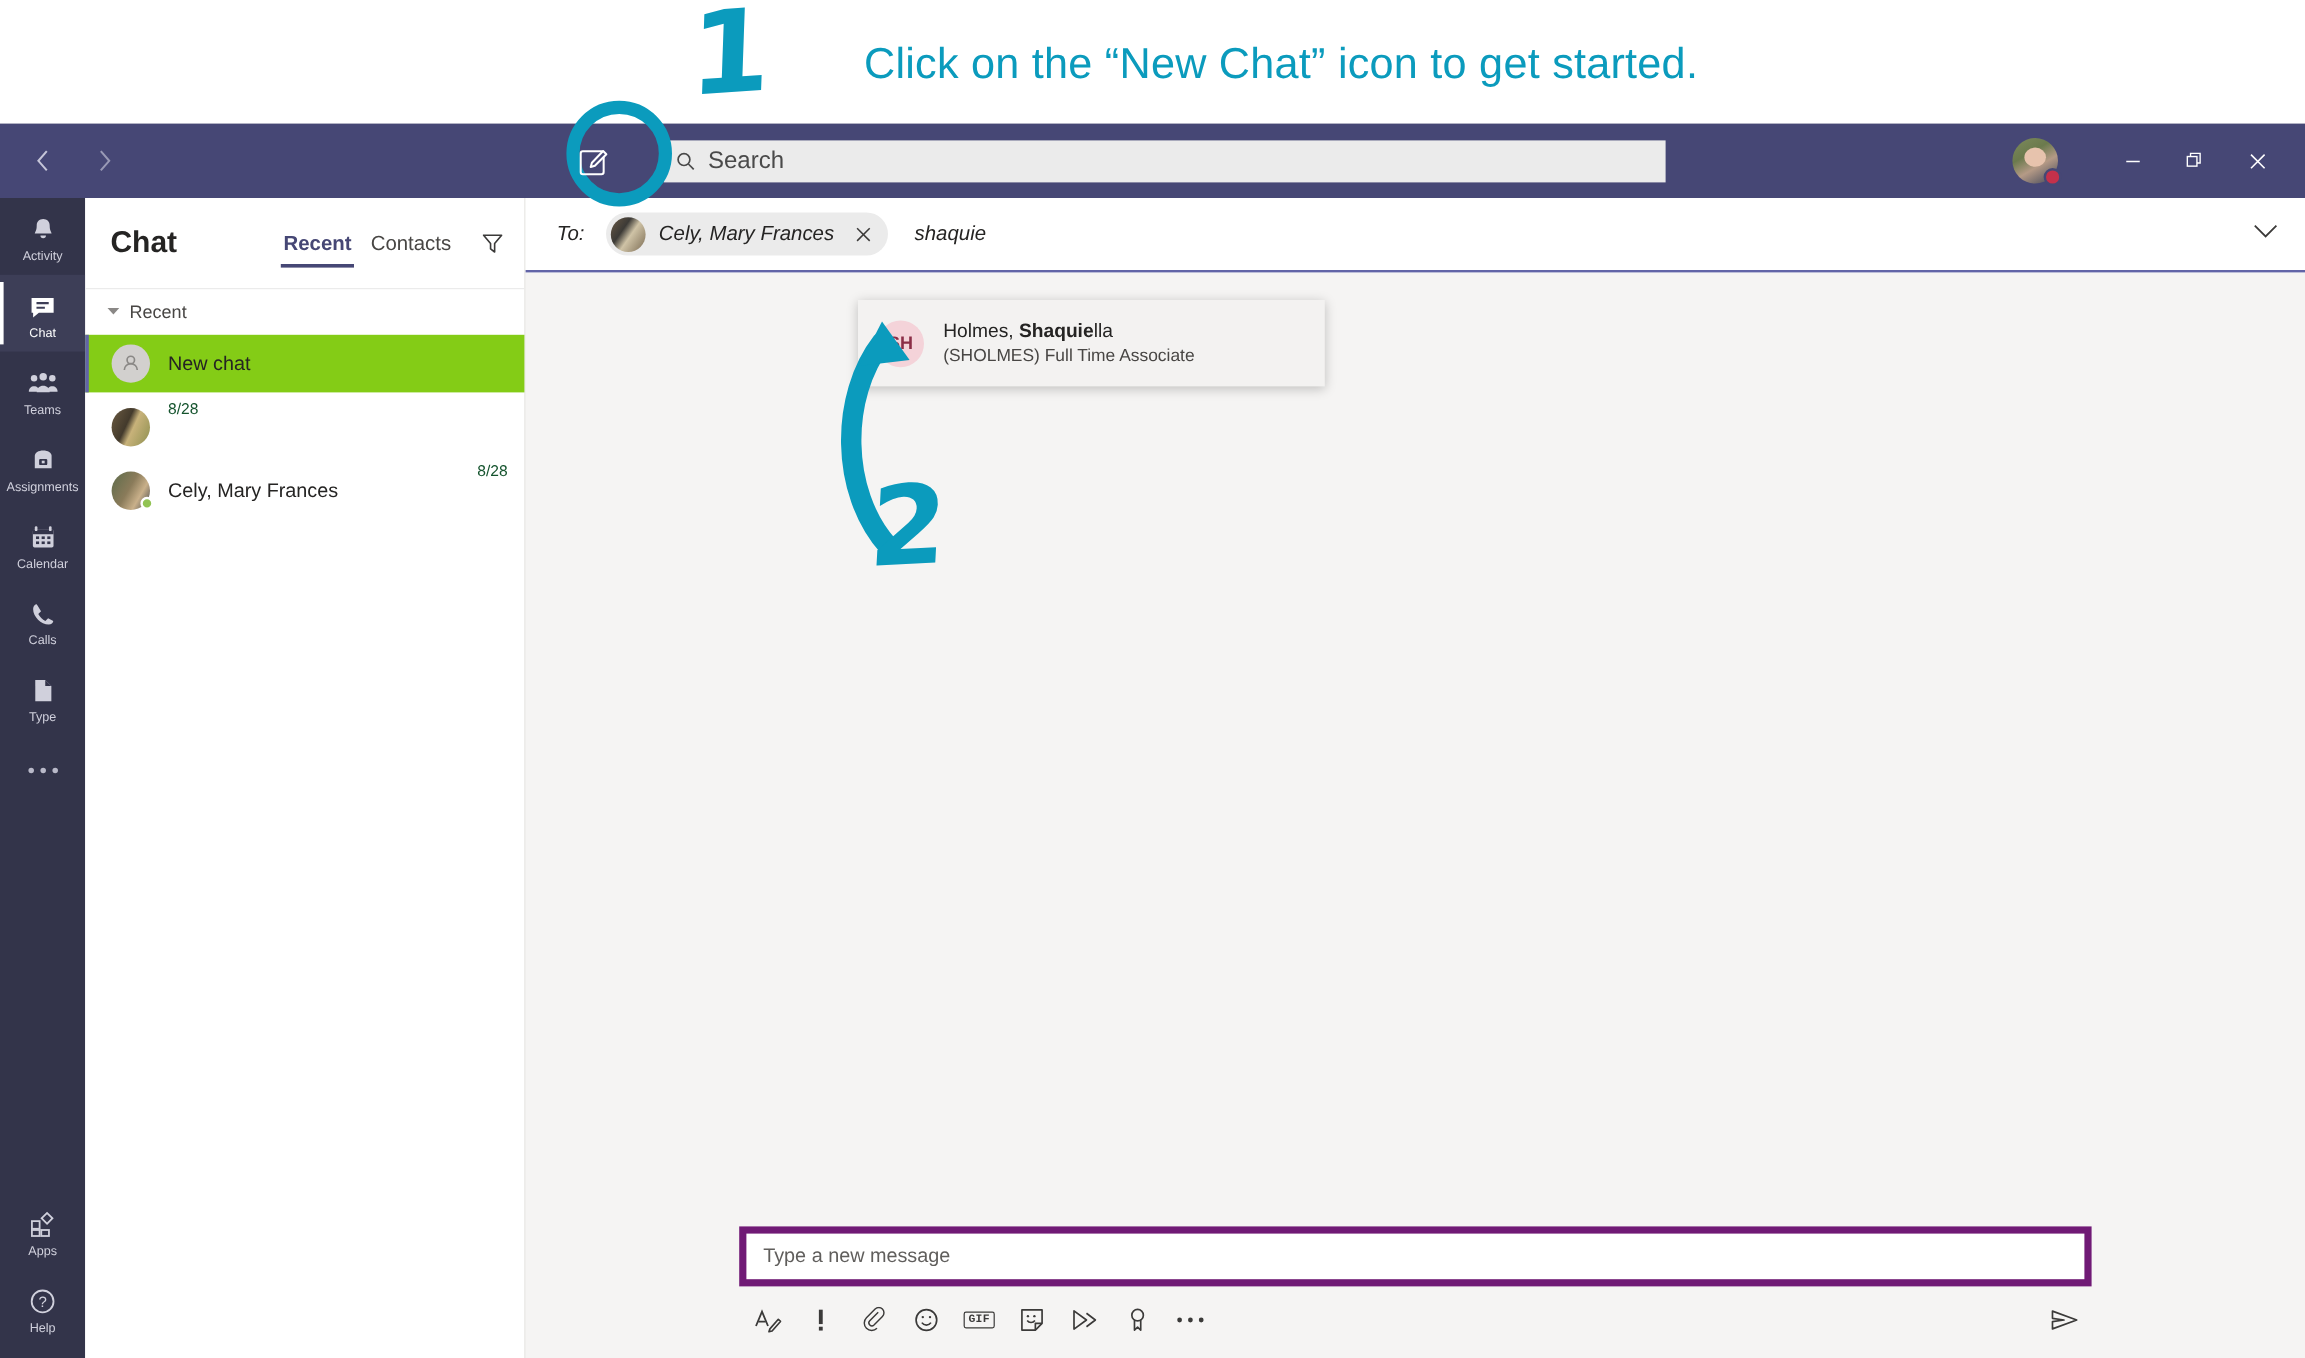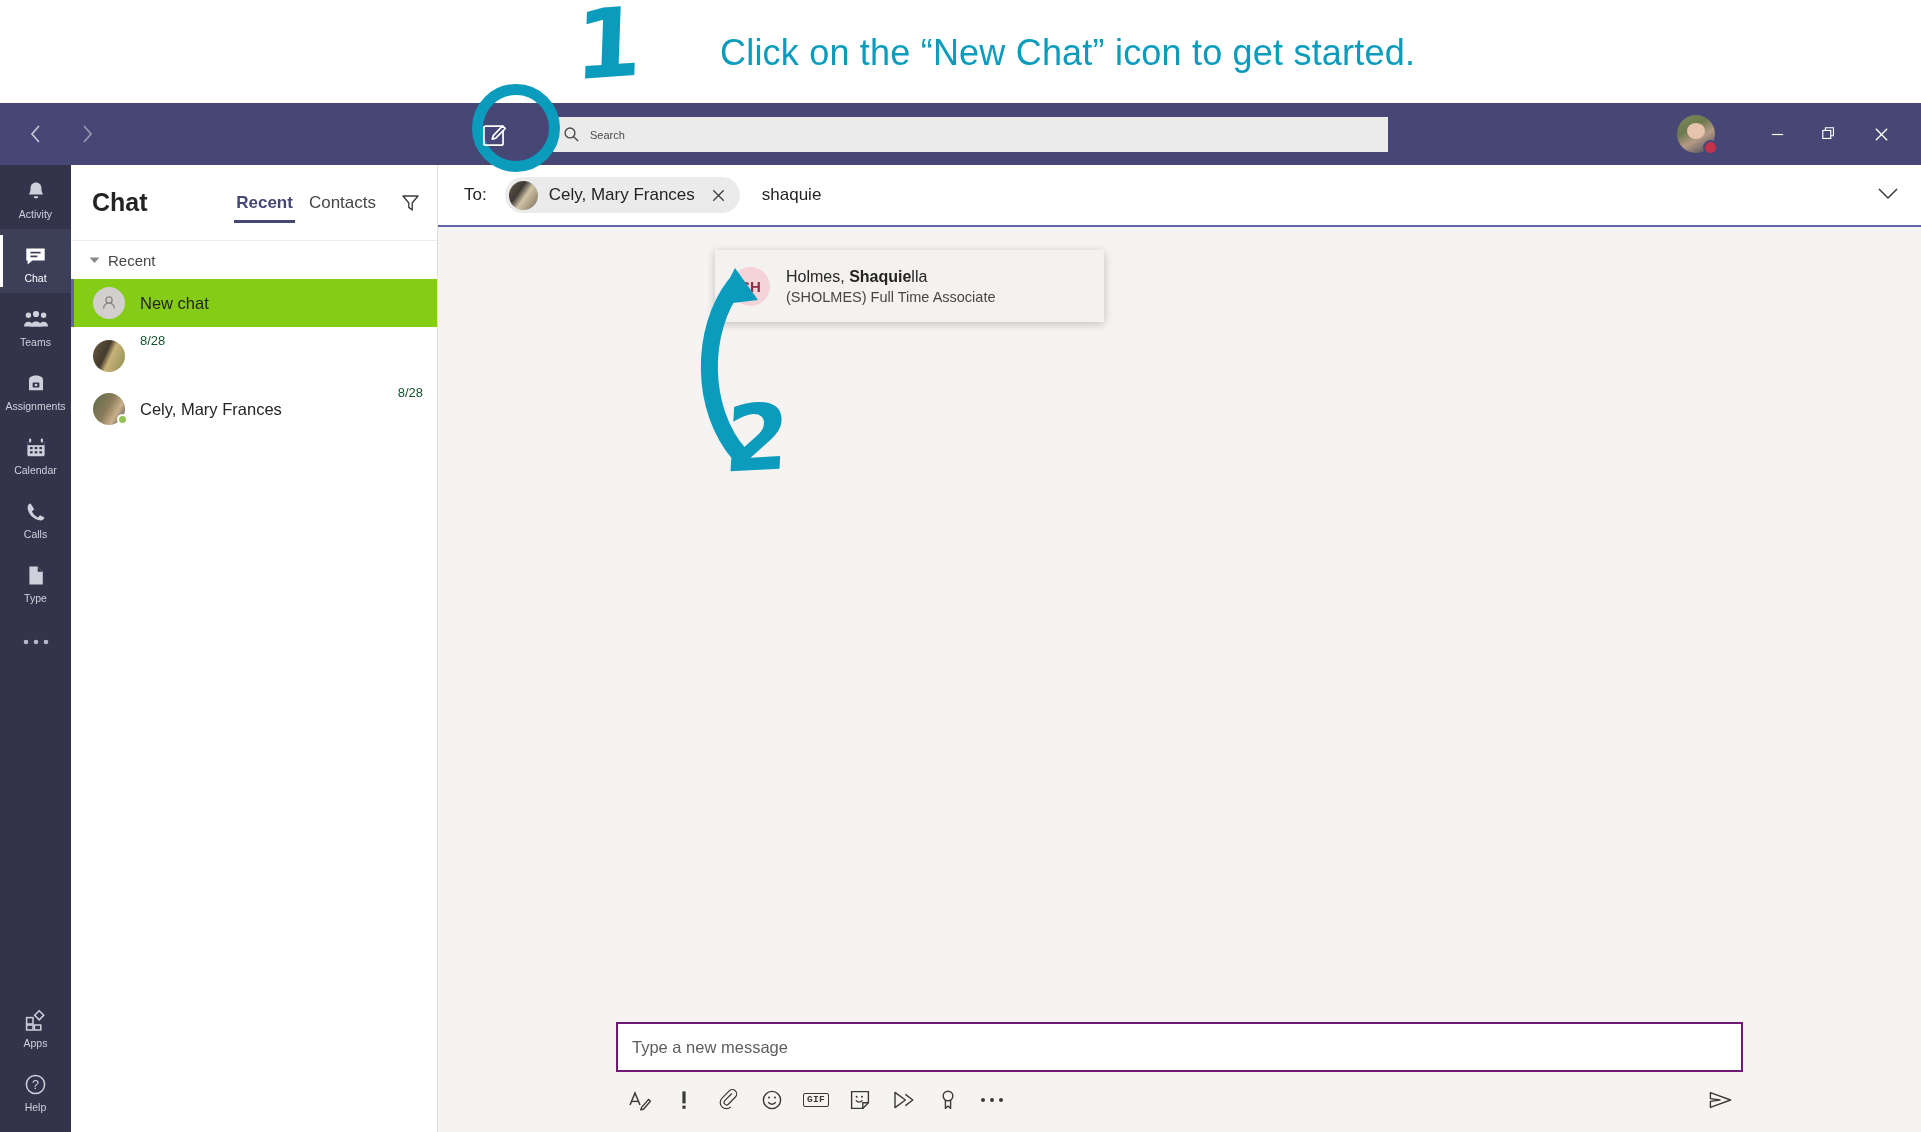--- a/index.html
+++ b/index.html
@@ -104,7 +104,7 @@
     padding-left: 10px;
   }
   #search-input-text {
-    font-size: 11px; color: #4a4a4a; margin-left: 10px;
+    font-size: 20px; color: #4a4a4a; margin-left: 10px;
   }
 
   #titlebar-right {

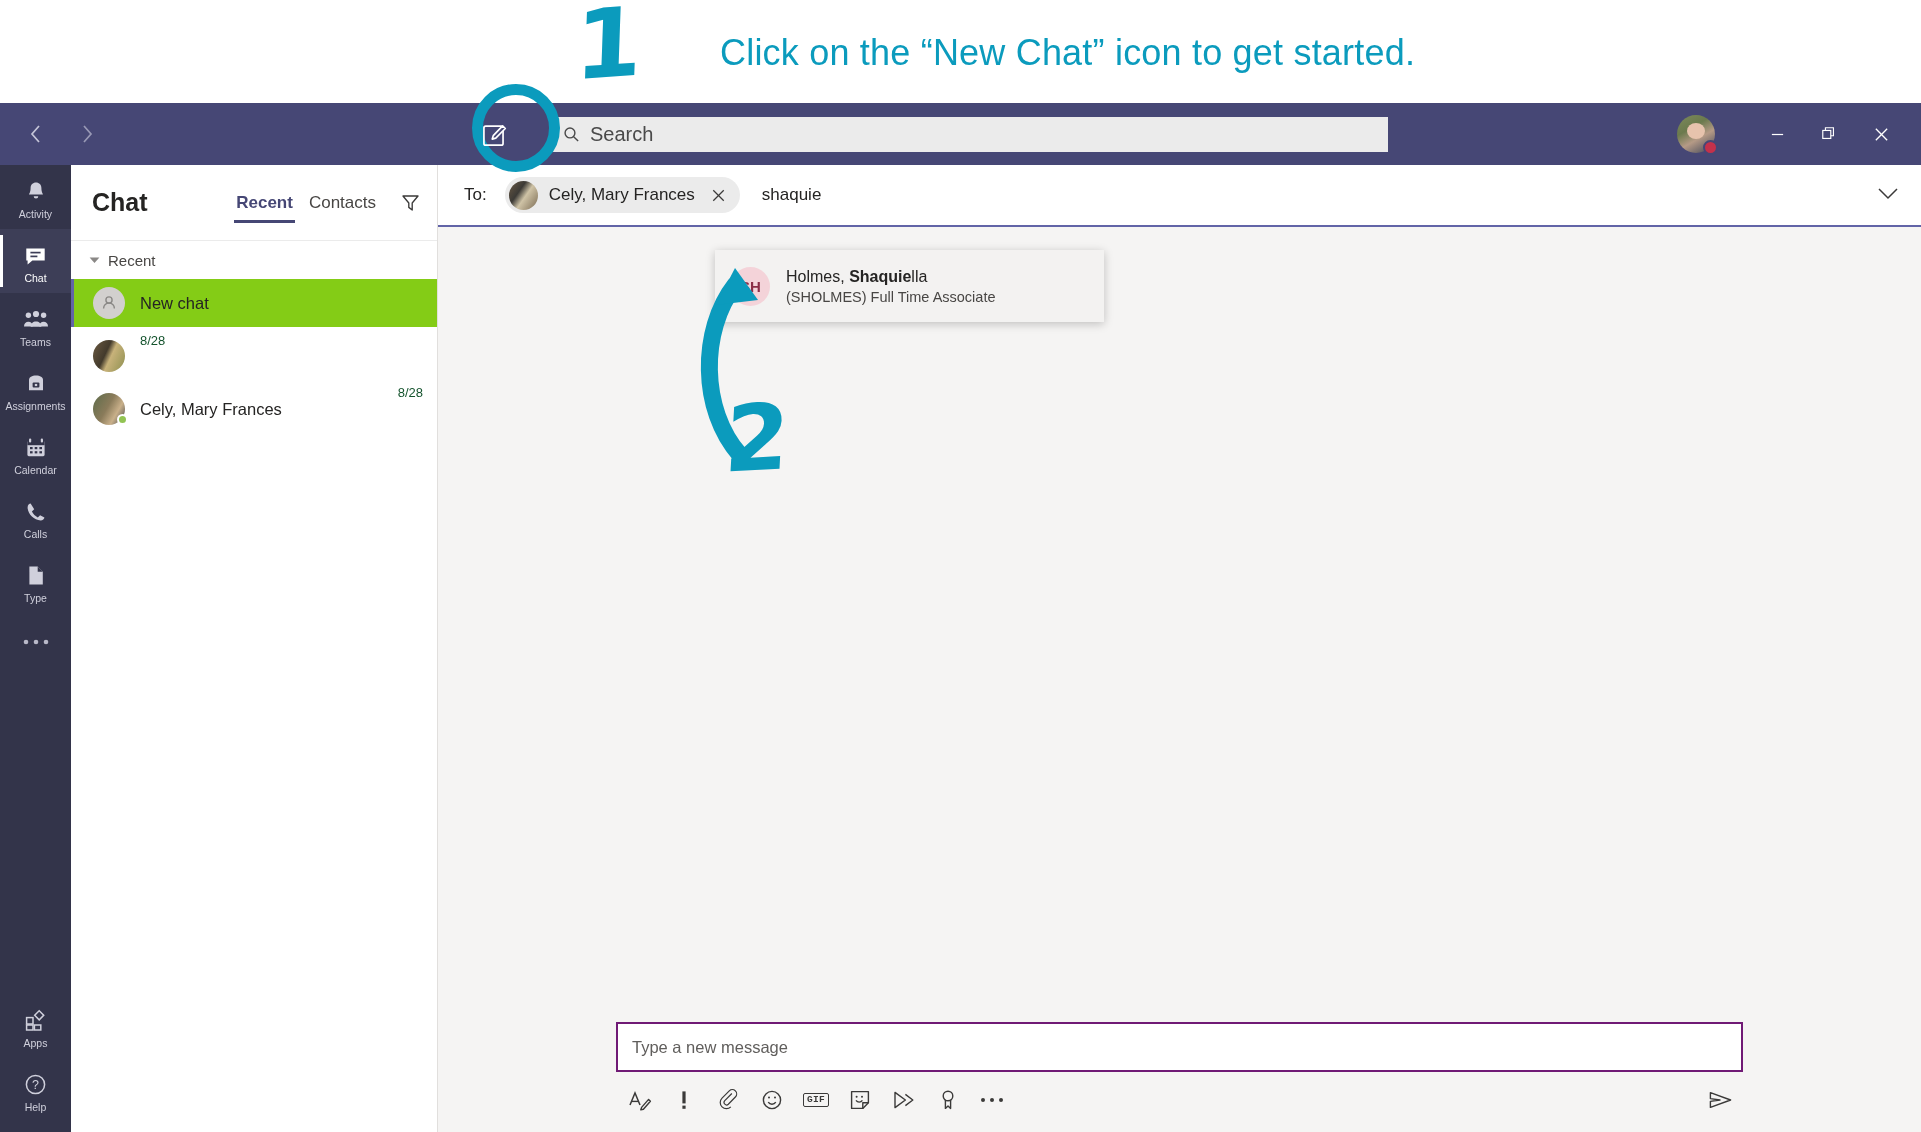--- a/index.html
+++ b/index.html
@@ -236,6 +236,7 @@
     padding: 0 16px 0 26px;
     border-bottom: 2px solid #6264a7;
     position: relative;
+    font-style: italic;
   }
   #to-label { font-size: 17px; color: #252423; margin-right: 18px; }
   .recipient-chip {

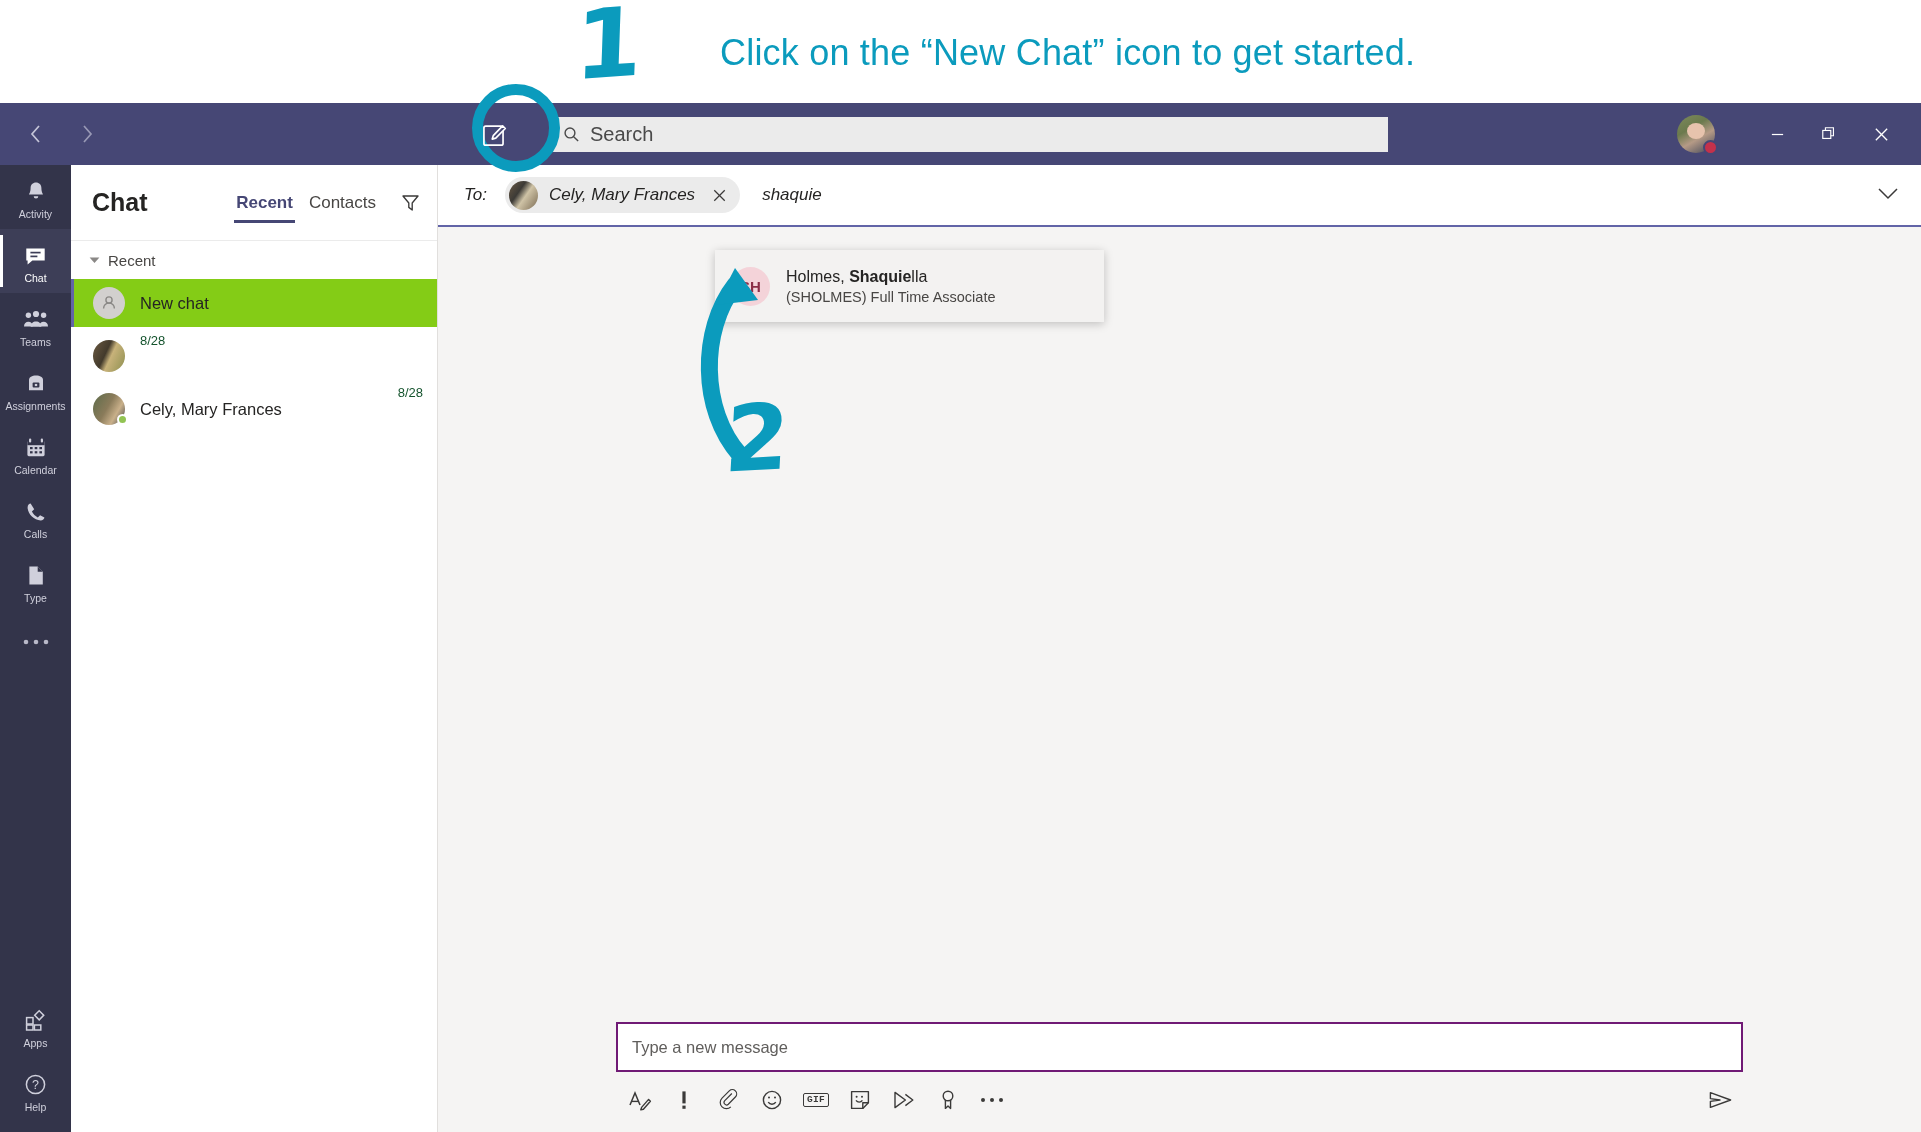--- a/index.html
+++ b/index.html
@@ -295,7 +295,7 @@
     height: 50px; background: #ffffff;
     display: flex; align-items: center;
     padding-left: 14px;
-    border: 2px solid #701a75;
+    border: 6px solid #701a75;
   }
   #composer-placeholder { font-size: 16.5px; color: #605e5c; }
   #composer-toolbar {

